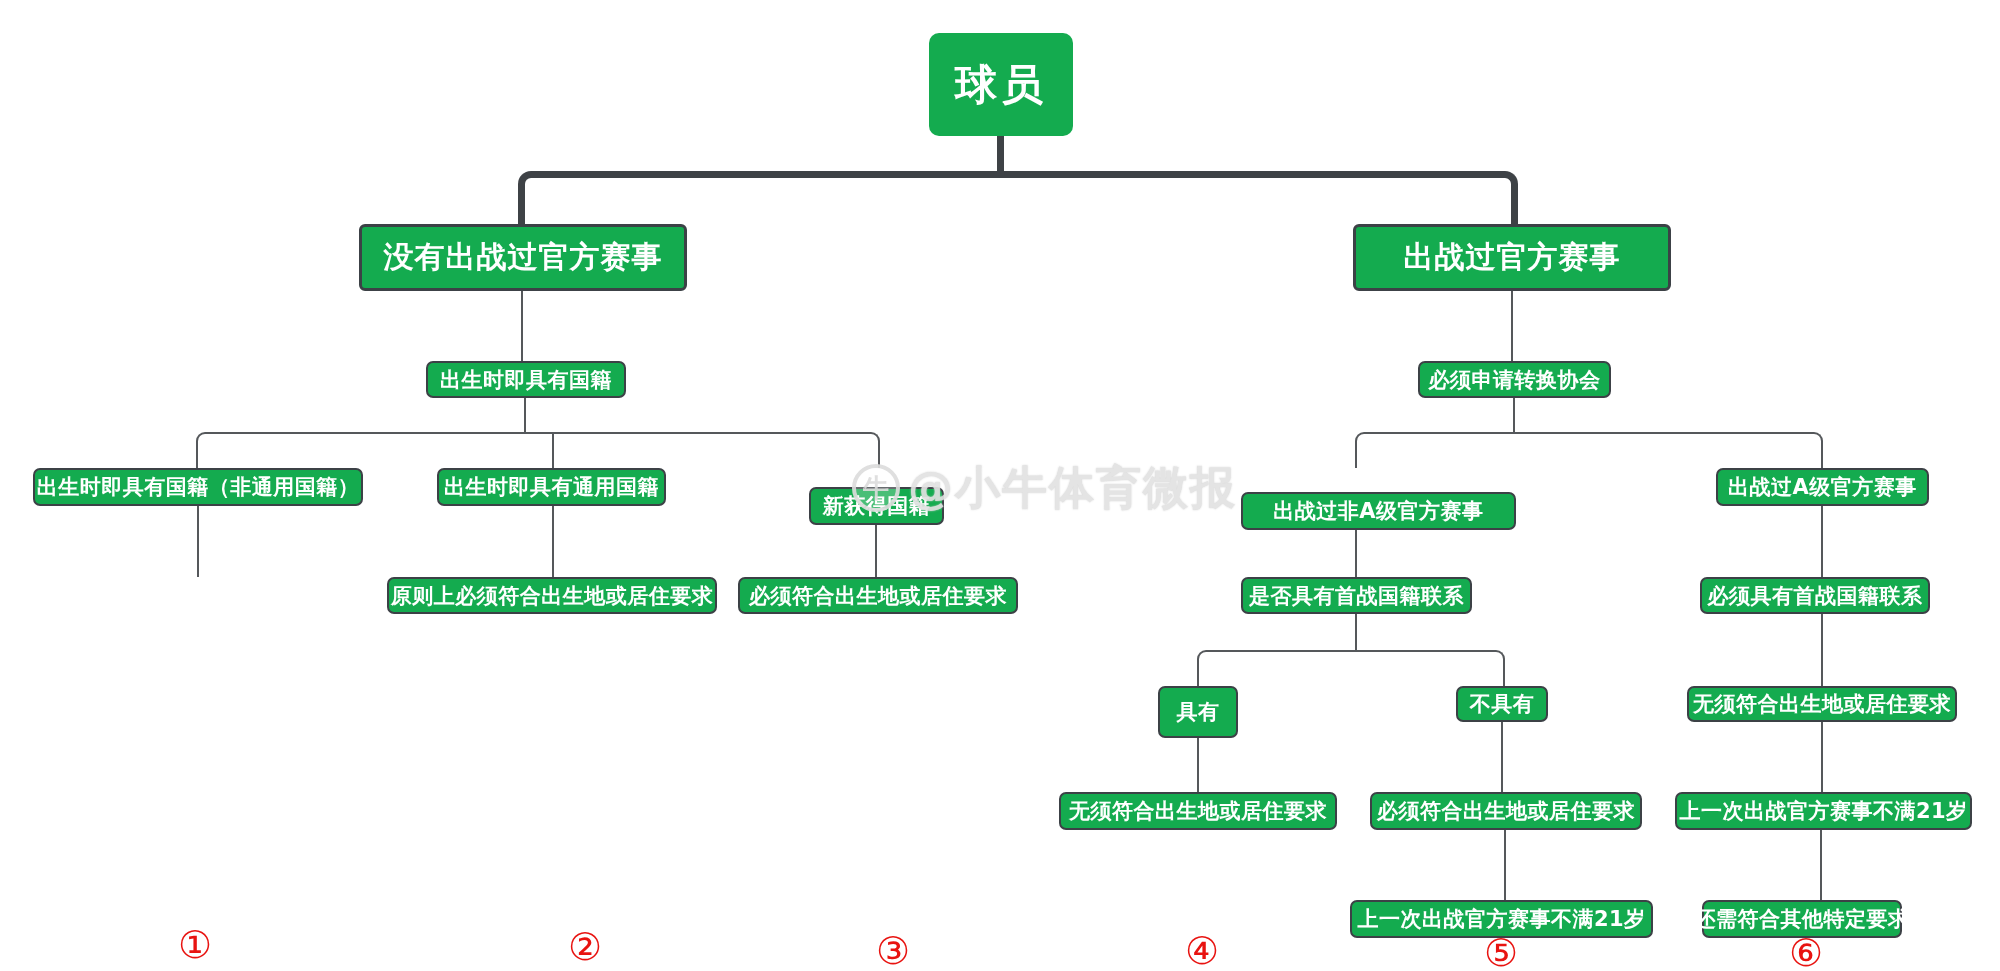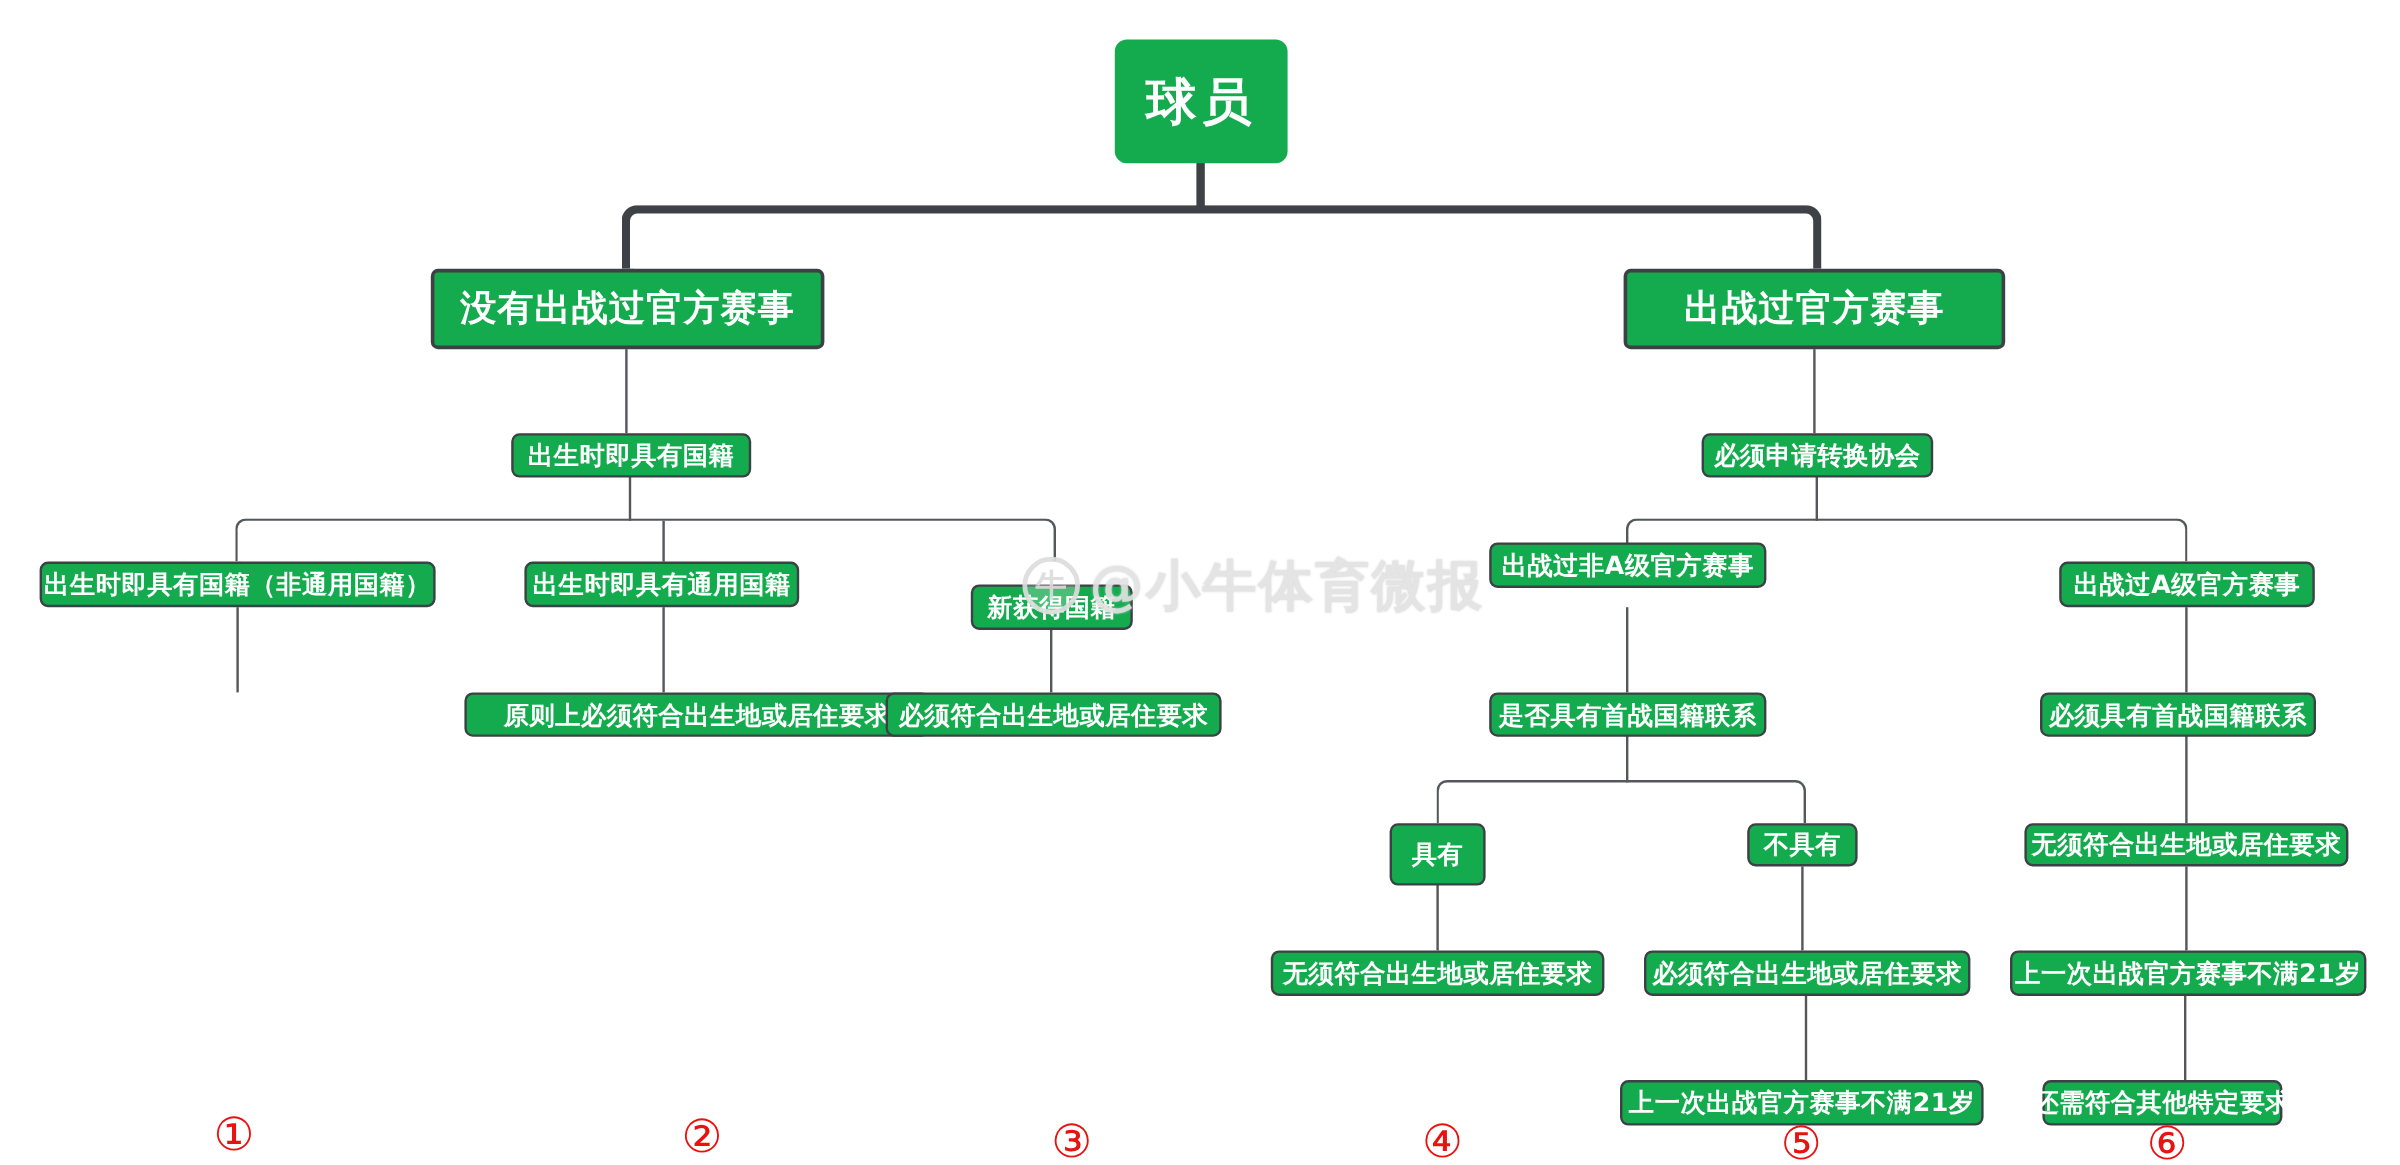--- a/index.html
+++ b/index.html
@@ -74,7 +74,7 @@
   <div class="node" style="left:387px;top:577px;width:388px;height:37px;">原则上必须符合出生地或居住要求</div>
   <div class="node" style="left:738px;top:577px;width:280px;height:37px;">必须符合出生地或居住要求</div>
 
-  <div class="node" style="left:1241px;top:452px;width:231px;height:38px;">出战过非A级官方赛事</div>
+  <div class="node" style="left:1241px;top:492px;width:275px;height:38px;">出战过非A级官方赛事</div>
   <div class="node" style="left:1716px;top:468px;width:213px;height:38px;">出战过A级官方赛事</div>
 
   <div class="node" style="left:1241px;top:577px;width:231px;height:37px;">是否具有首战国籍联系</div>

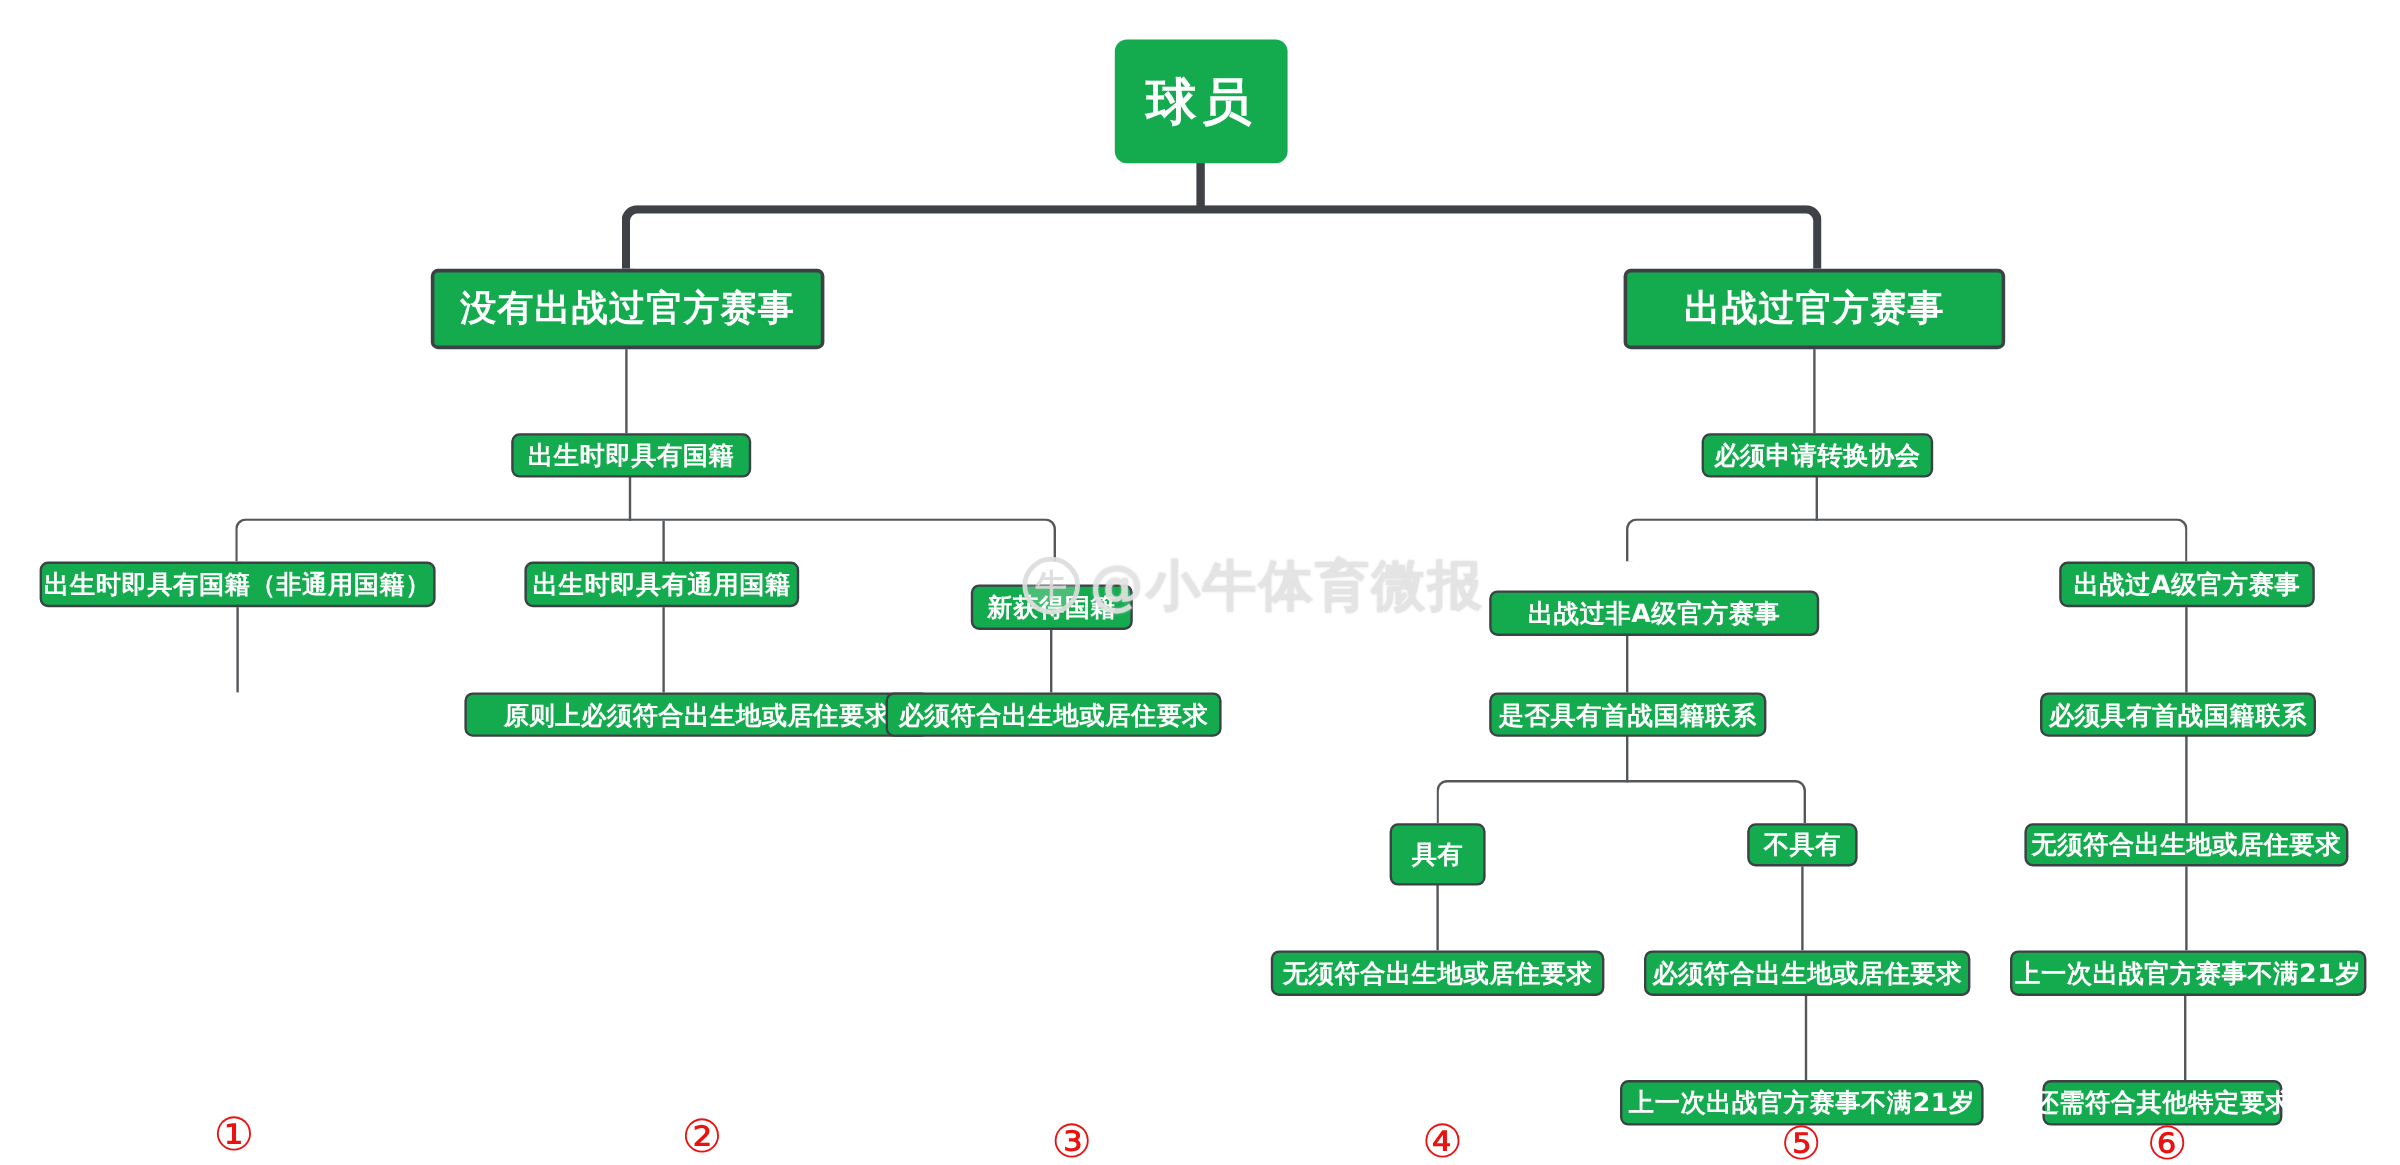--- a/index.html
+++ b/index.html
@@ -71,7 +71,7 @@
   <div class="node" style="left:437px;top:468px;width:229px;height:38px;">出生时即具有通用国籍</div>
   <div class="node" style="left:809px;top:487px;width:135px;height:38px;text-align:right;">新获得国籍</div>
 
-  <div class="node" style="left:387px;top:577px;width:388px;height:37px;">原则上必须符合出生地或居住要求</div>
+  <div class="node" style="left:387px;top:577px;width:330px;height:37px;">原则上必须符合出生地或居住要求</div>
   <div class="node" style="left:738px;top:577px;width:280px;height:37px;">必须符合出生地或居住要求</div>
 
   <div class="node" style="left:1241px;top:492px;width:275px;height:38px;">出战过非A级官方赛事</div>

